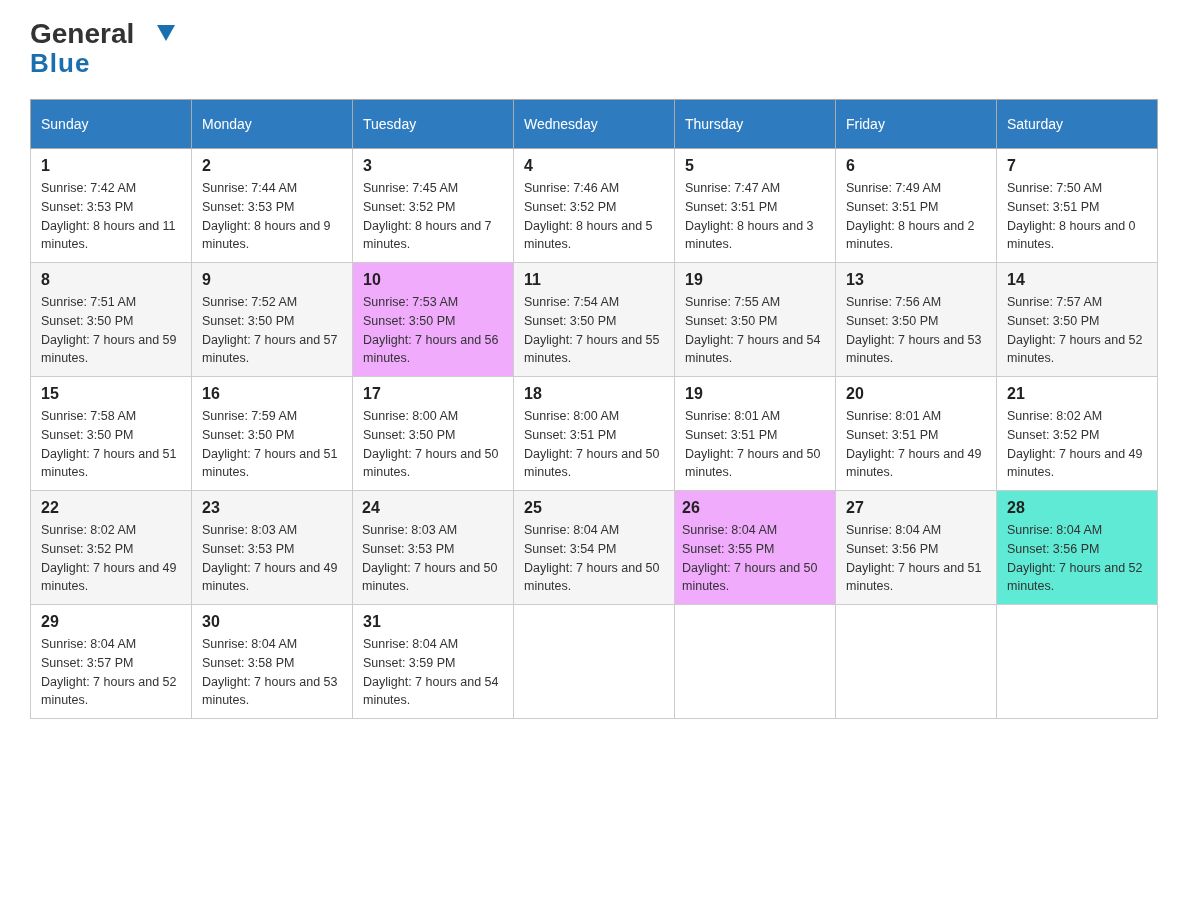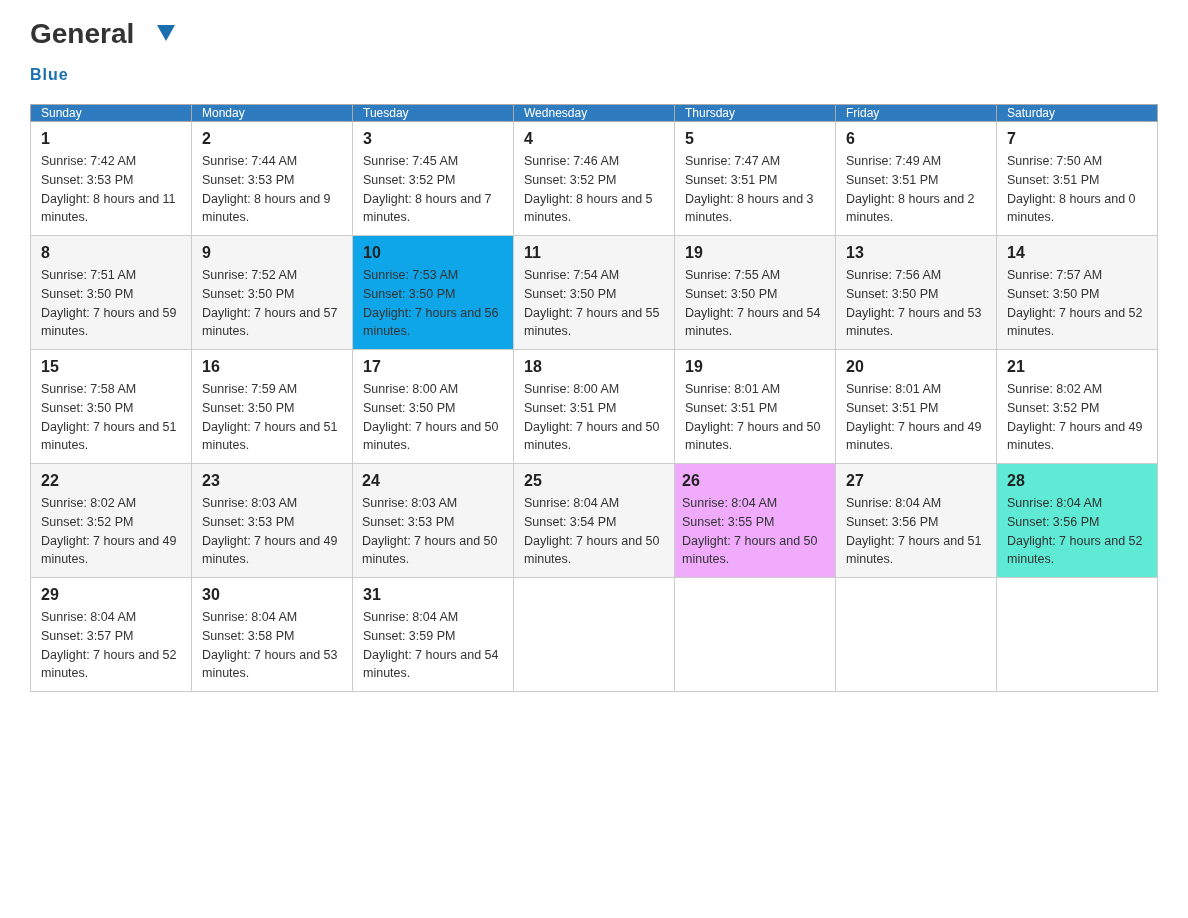--- a/index.html
+++ b/index.html
@@ -29,9 +29,9 @@
     }
     .logo-line {
       color: #1a6faf;
-      font-size: 16px;
+      font-size: 26px;
       font-weight: bold;
-      margin-top: 18px;
+      margin-top: 0;
       letter-spacing: 1px;
     }
     .title-section {

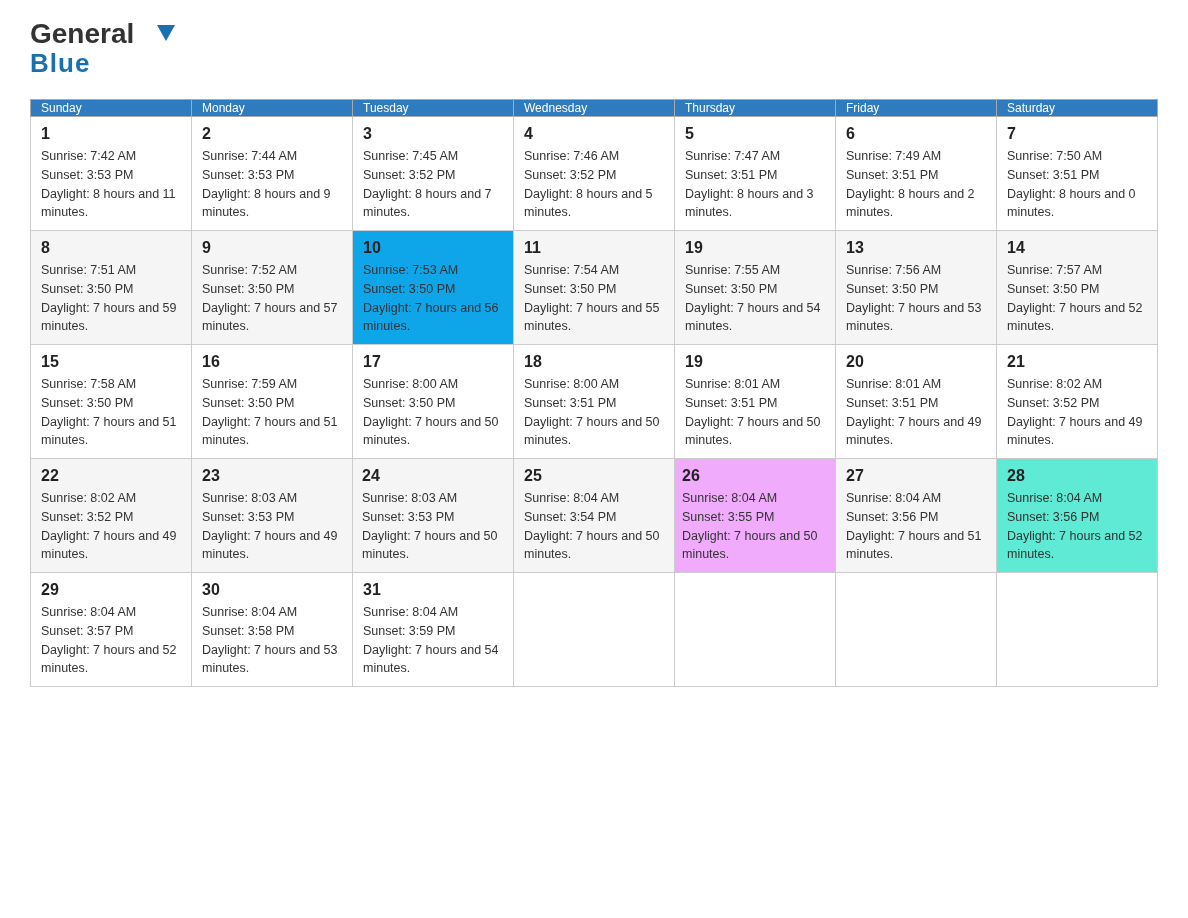--- a/index.html
+++ b/index.html
@@ -56,9 +56,9 @@
     .calendar th {
       background-color: #2e7bbf;
       color: #fff;
-      font-size: 12px;
+      font-size: 14px;
       font-weight: normal;
-      padding: 1px 10px;
+      padding: 16px 10px;
       text-align: left;
       border: 1px solid #aaa;
       margin-top: 8px;

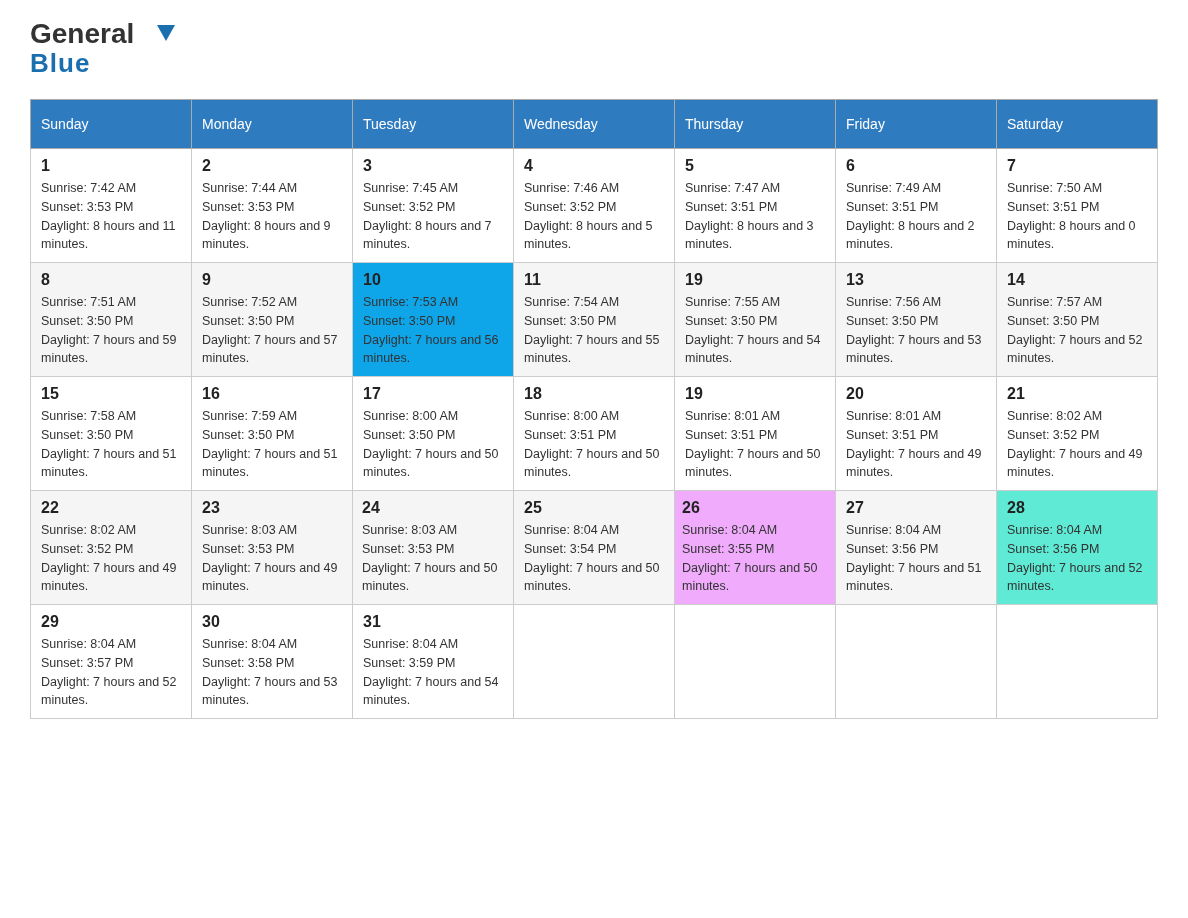--- a/index.html
+++ b/index.html
@@ -203,7 +203,7 @@
             Daylight: 7 hours and 57 minutes.
           </div>
         </td>
-        <td style="background: #0ea5e9;">
+        <td style="background: #f0abfc;">
           <span class="day-number">10</span>
           <div class="day-info">
             Sunrise: 7:53 AM<br>

